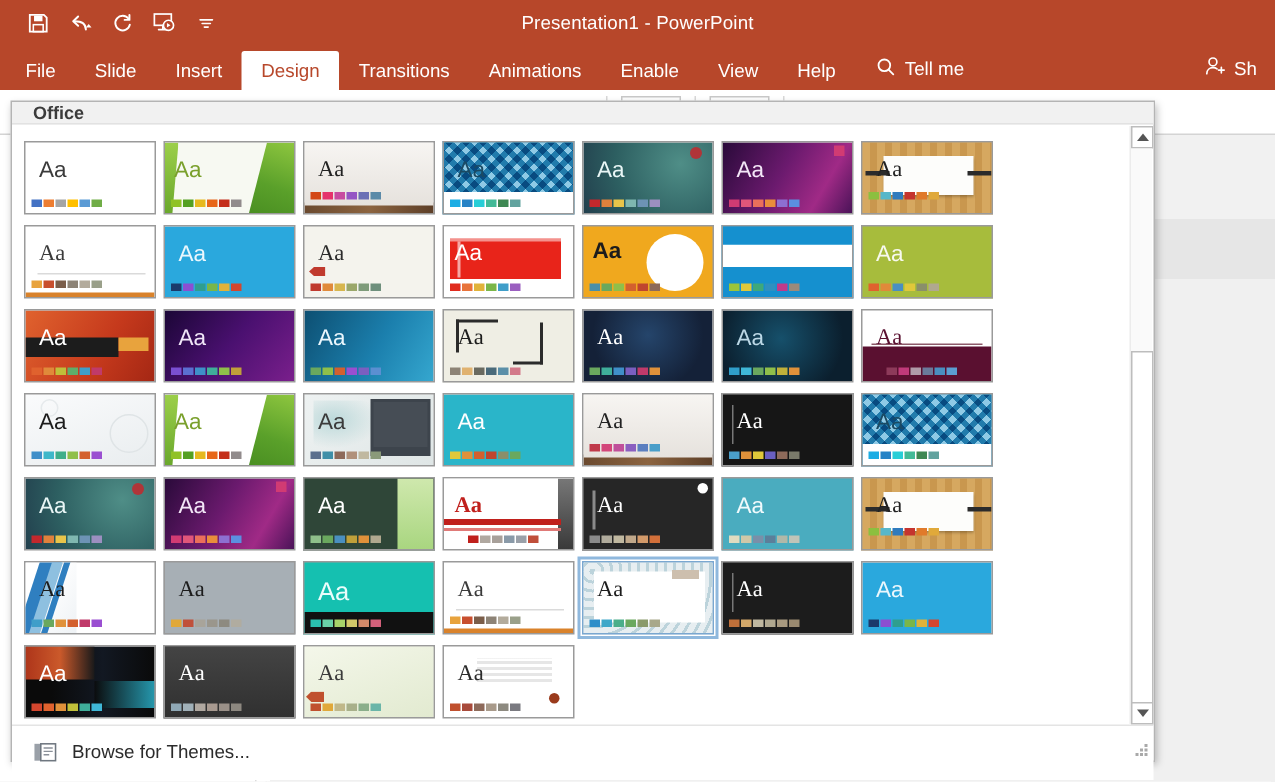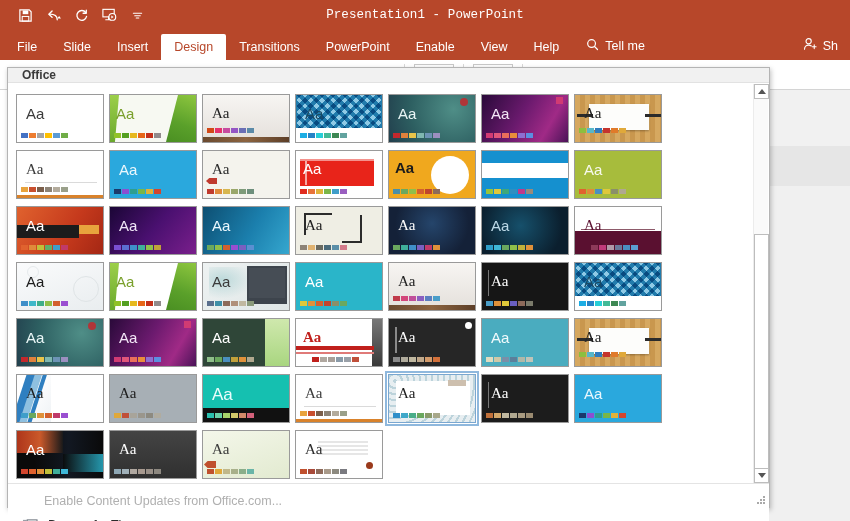--- a/index.html
+++ b/index.html
@@ -15,7 +15,7 @@
   
   .titlebar {
     height: 30px; background: #b7472a; color: #fff;
-    display: flex; align-items: center; position: relative; font-family: Liberation Mono, monospace;
+    display: flex; align-items: center; position: relative;
   }
   .qat { display:flex; align-items:center; gap:2px; padding-left:12px; }
   .qat-btn {

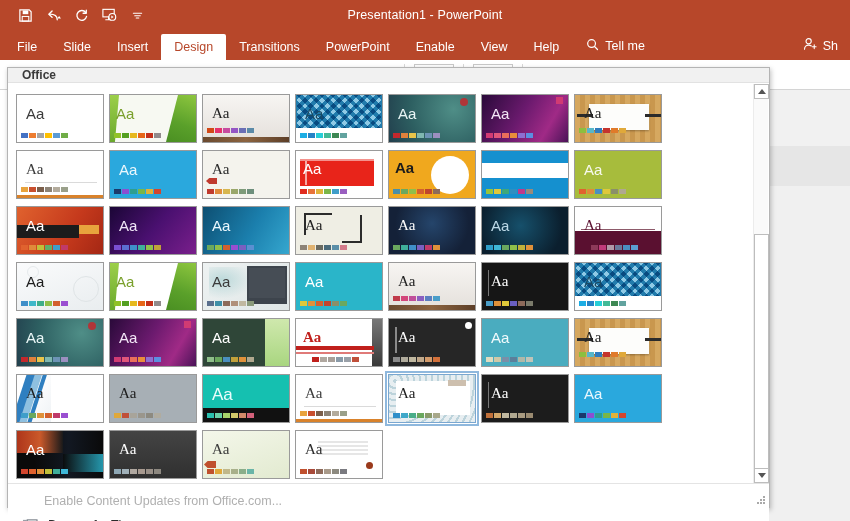--- a/index.html
+++ b/index.html
@@ -181,7 +181,7 @@
   <div class="tab">Insert</div>
   <div class="tab active">Design</div>
   <div class="tab">Transitions</div>
-  <div class="tab">PowerPoint</div>
+  <div class="tab">Animations</div>
   <div class="tab">Enable</div>
   <div class="tab">View</div>
   <div class="tab">Help</div>

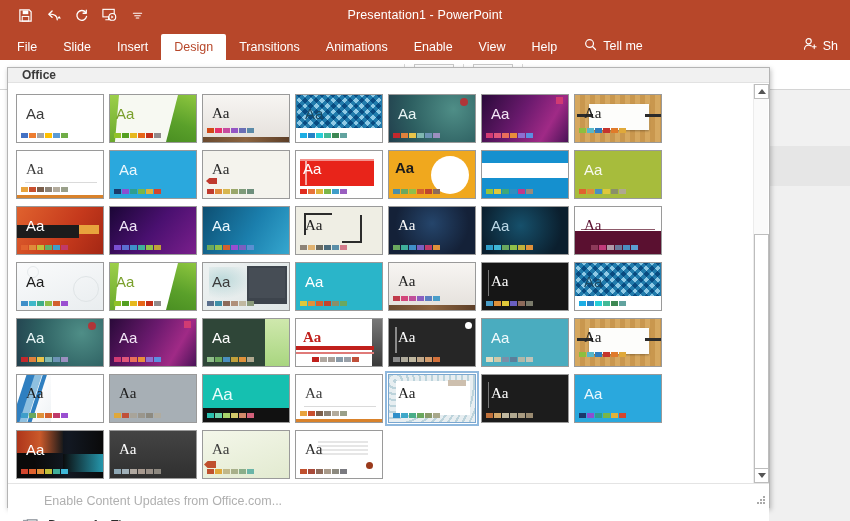--- a/index.html
+++ b/index.html
@@ -919,9 +919,6 @@
   </div>
 
   <div class="dd-footer">
-    <div class="dd-item disabled">
-      <span>Enable Content Updates from Office.com...</span>
-    </div>
     <div class="dd-item">
       <span class="dd-ico">
         <svg width="16" height="15" viewBox="0 0 17 16">

